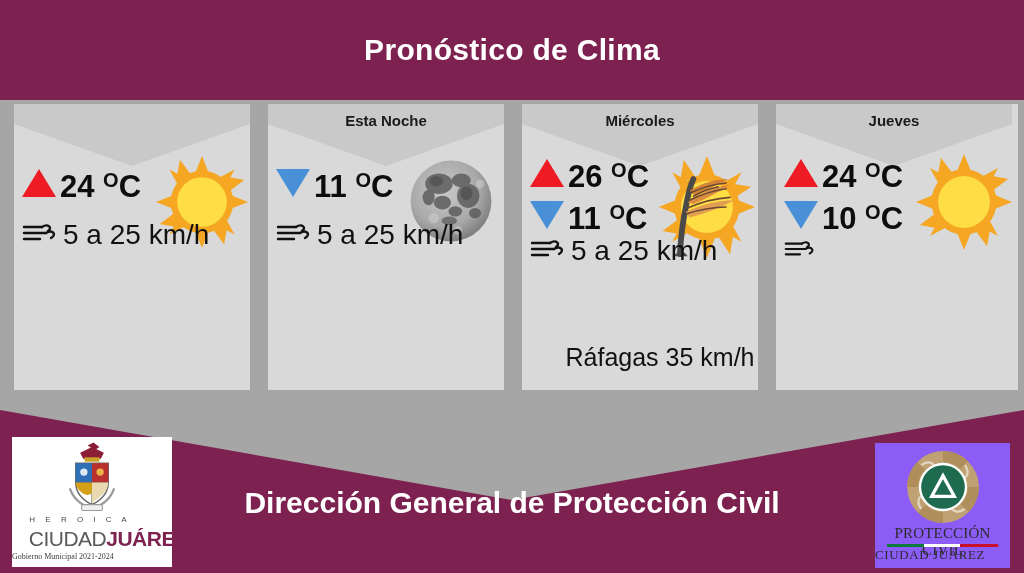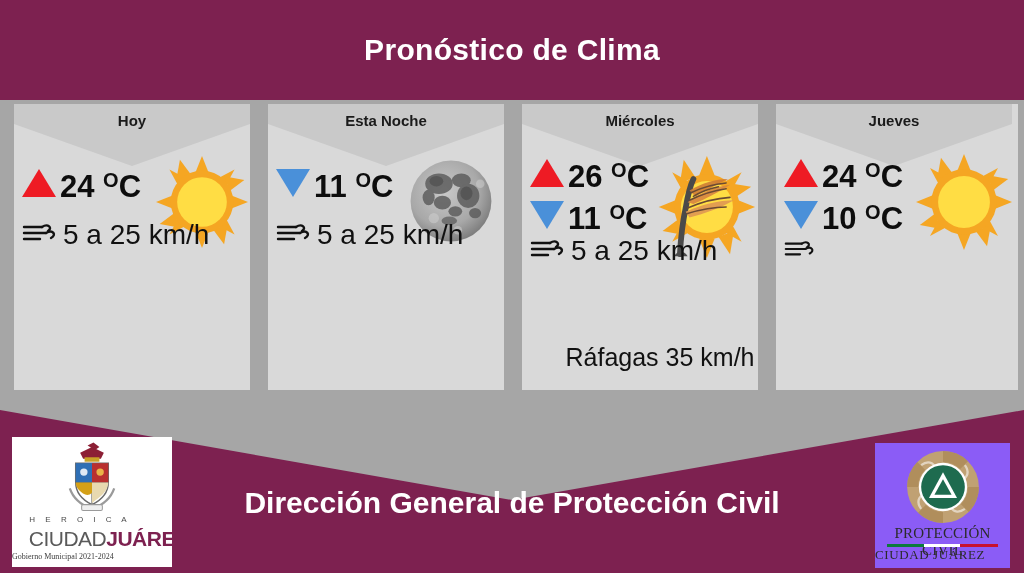--- a/index.html
+++ b/index.html
@@ -304,7 +304,6 @@
 
     <div class="card c1">
       <div class="card-chev"></div>
-      <div class="card-day">Hoy</div>
       <div class="card-body">
 
         <div class="art" style="left:142px; top:2px;">

